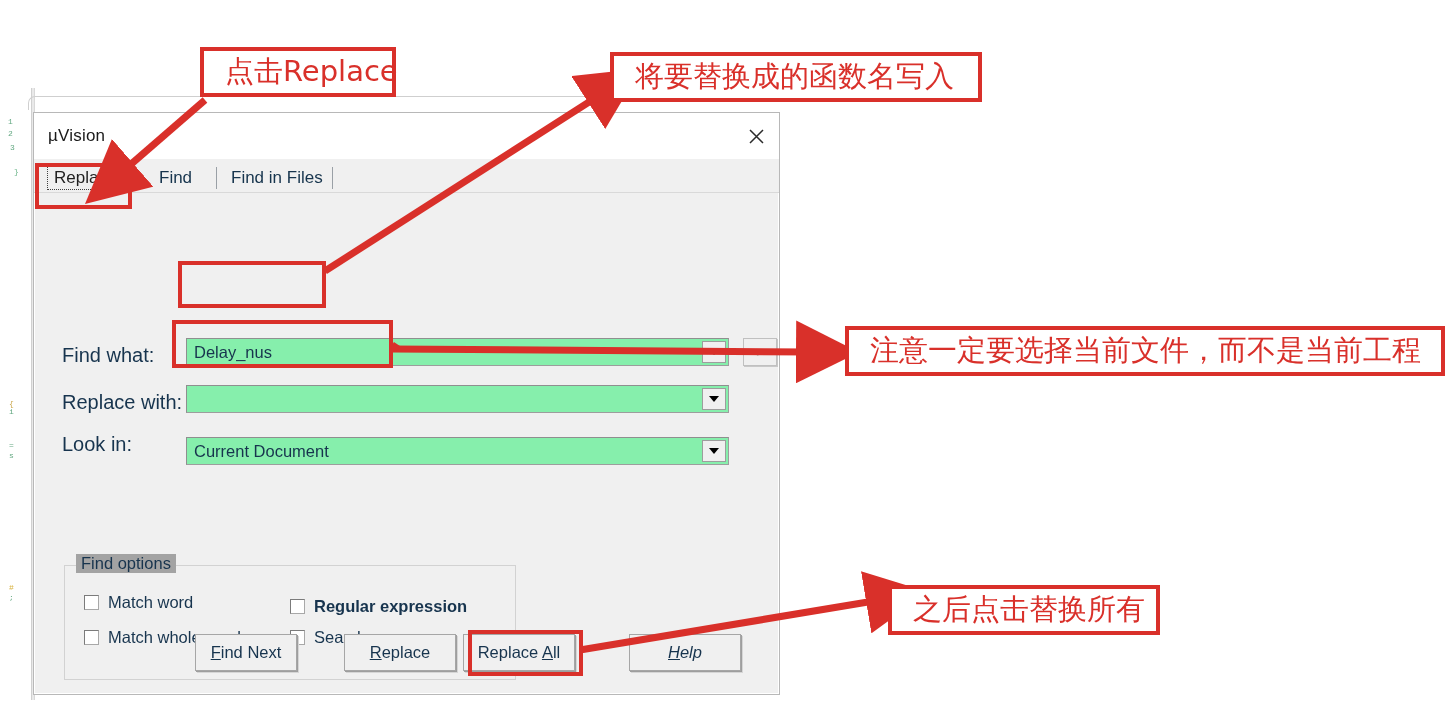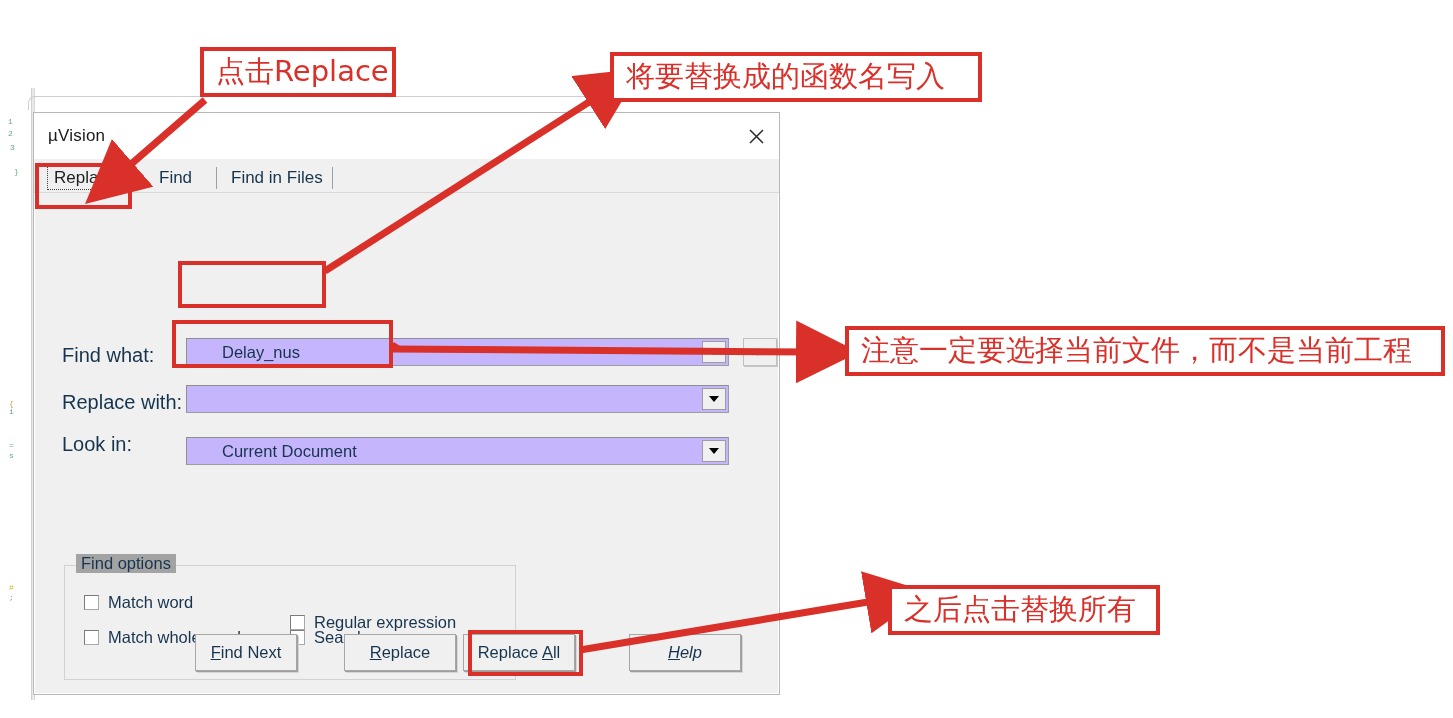--- a/index.html
+++ b/index.html
@@ -179,7 +179,7 @@
     position:absolute; border:4px solid #d9302a; background:#ffffff;
     display:flex; align-items:center; justify-content:flex-start;
     color:#d9302a; font-size:29px; white-space:nowrap;
-    padding:0 12px; font-family:"DejaVu Sans", sans-serif;
+    padding:0 21px; font-family:"DejaVu Sans", sans-serif;
   }
   #anno-svg { position:absolute; left:0; top:0; }
 </style>

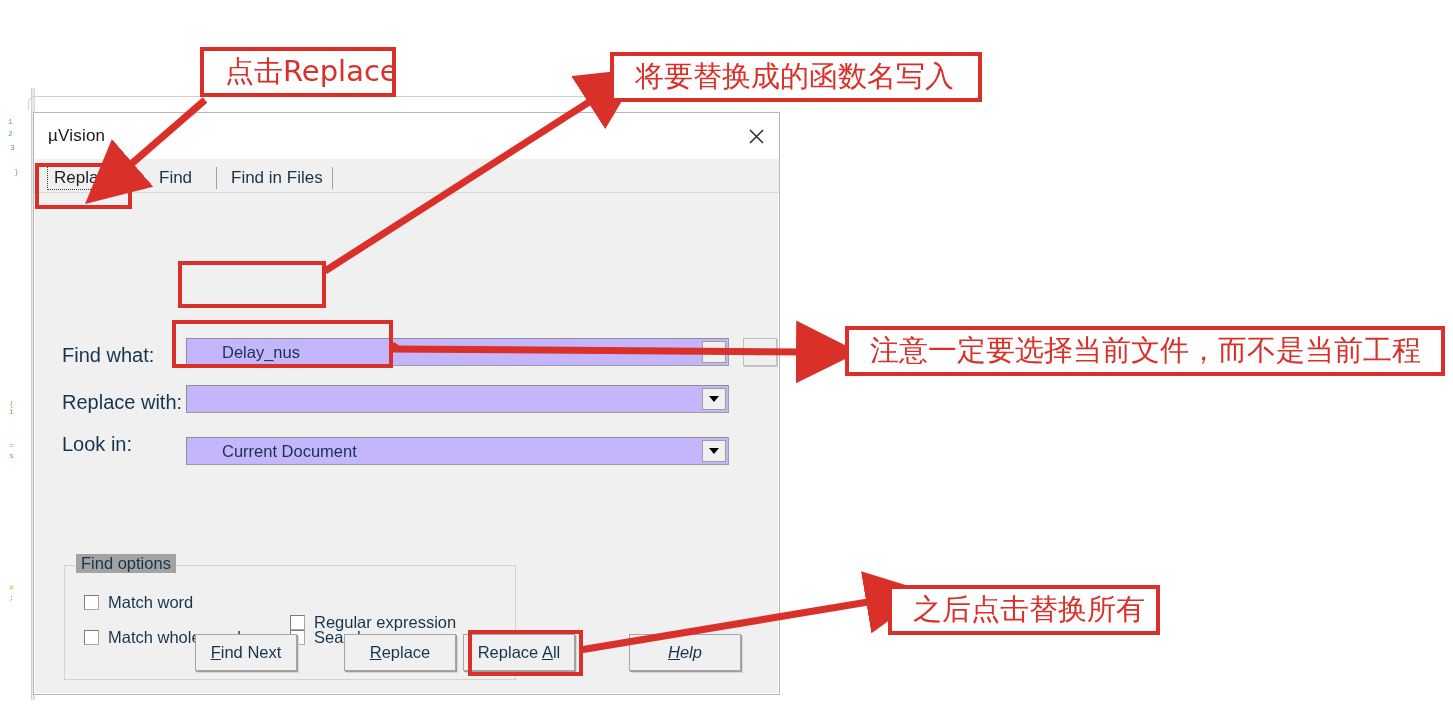--- a/index.html
+++ b/index.html
@@ -93,10 +93,10 @@
   }
   .combo {
     position:absolute; height:28px;
-    background:#c4b5fd;
+    background:#86efac;
     border:1px solid #9d9d9d;
     border-top-color:#8f8f8f; border-left-color:#8f8f8f;
-    display:flex; align-items:stretch;padding-left:28px;
+    display:flex; align-items:stretch;
   }
   .combo .cval {
     flex:1; display:flex; align-items:center; padding-left:7px;

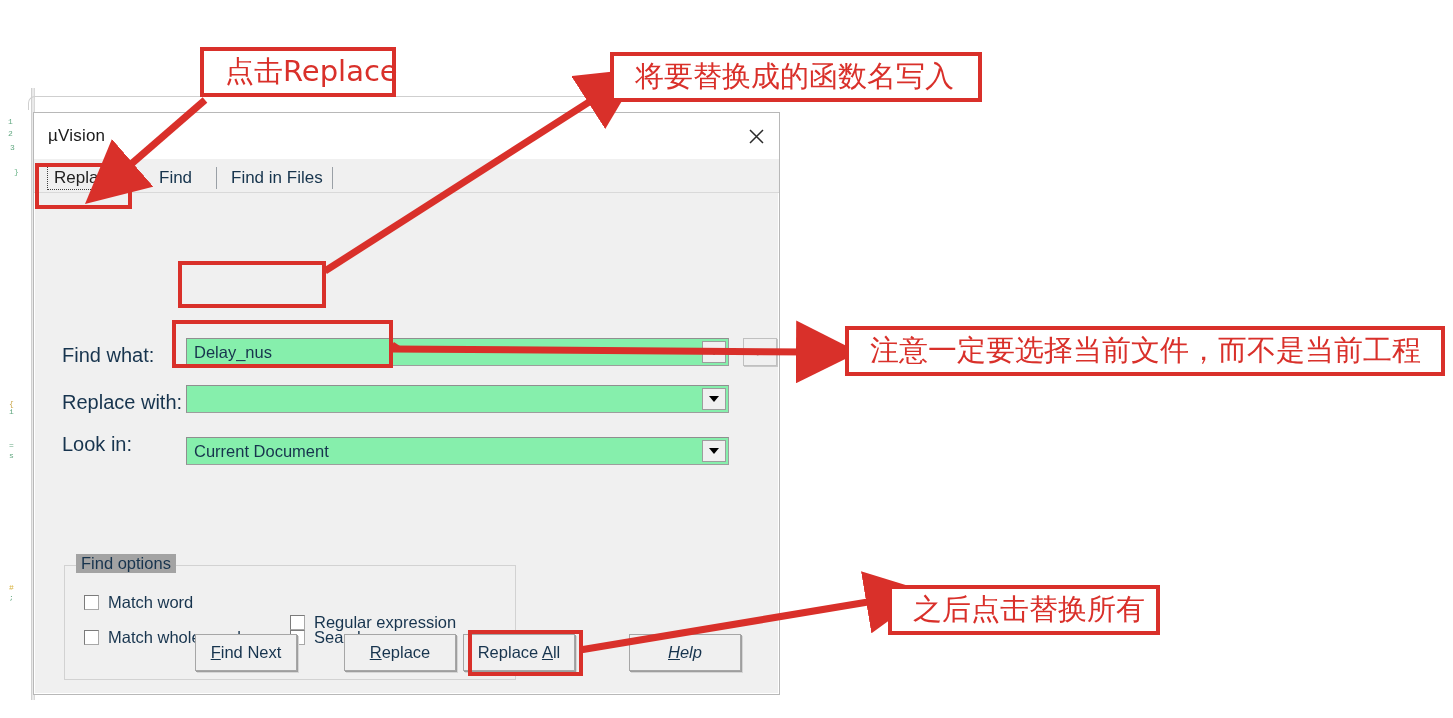--- a/index.html
+++ b/index.html
@@ -151,7 +151,7 @@
     margin-left:9px; font-size:16.5px; color:#17344e; white-space:nowrap;
   }
   #chk-matchcase   { left:50px; top:480px; }
-  #chk-regex       { left:256px; top:500px; }
+  #chk-regex       { left:256px; top:484px;font-weight:bold; }
   #chk-wholeword   { left:50px; top:515px; }
   #chk-searchup    { left:256px; top:515px; }
 

